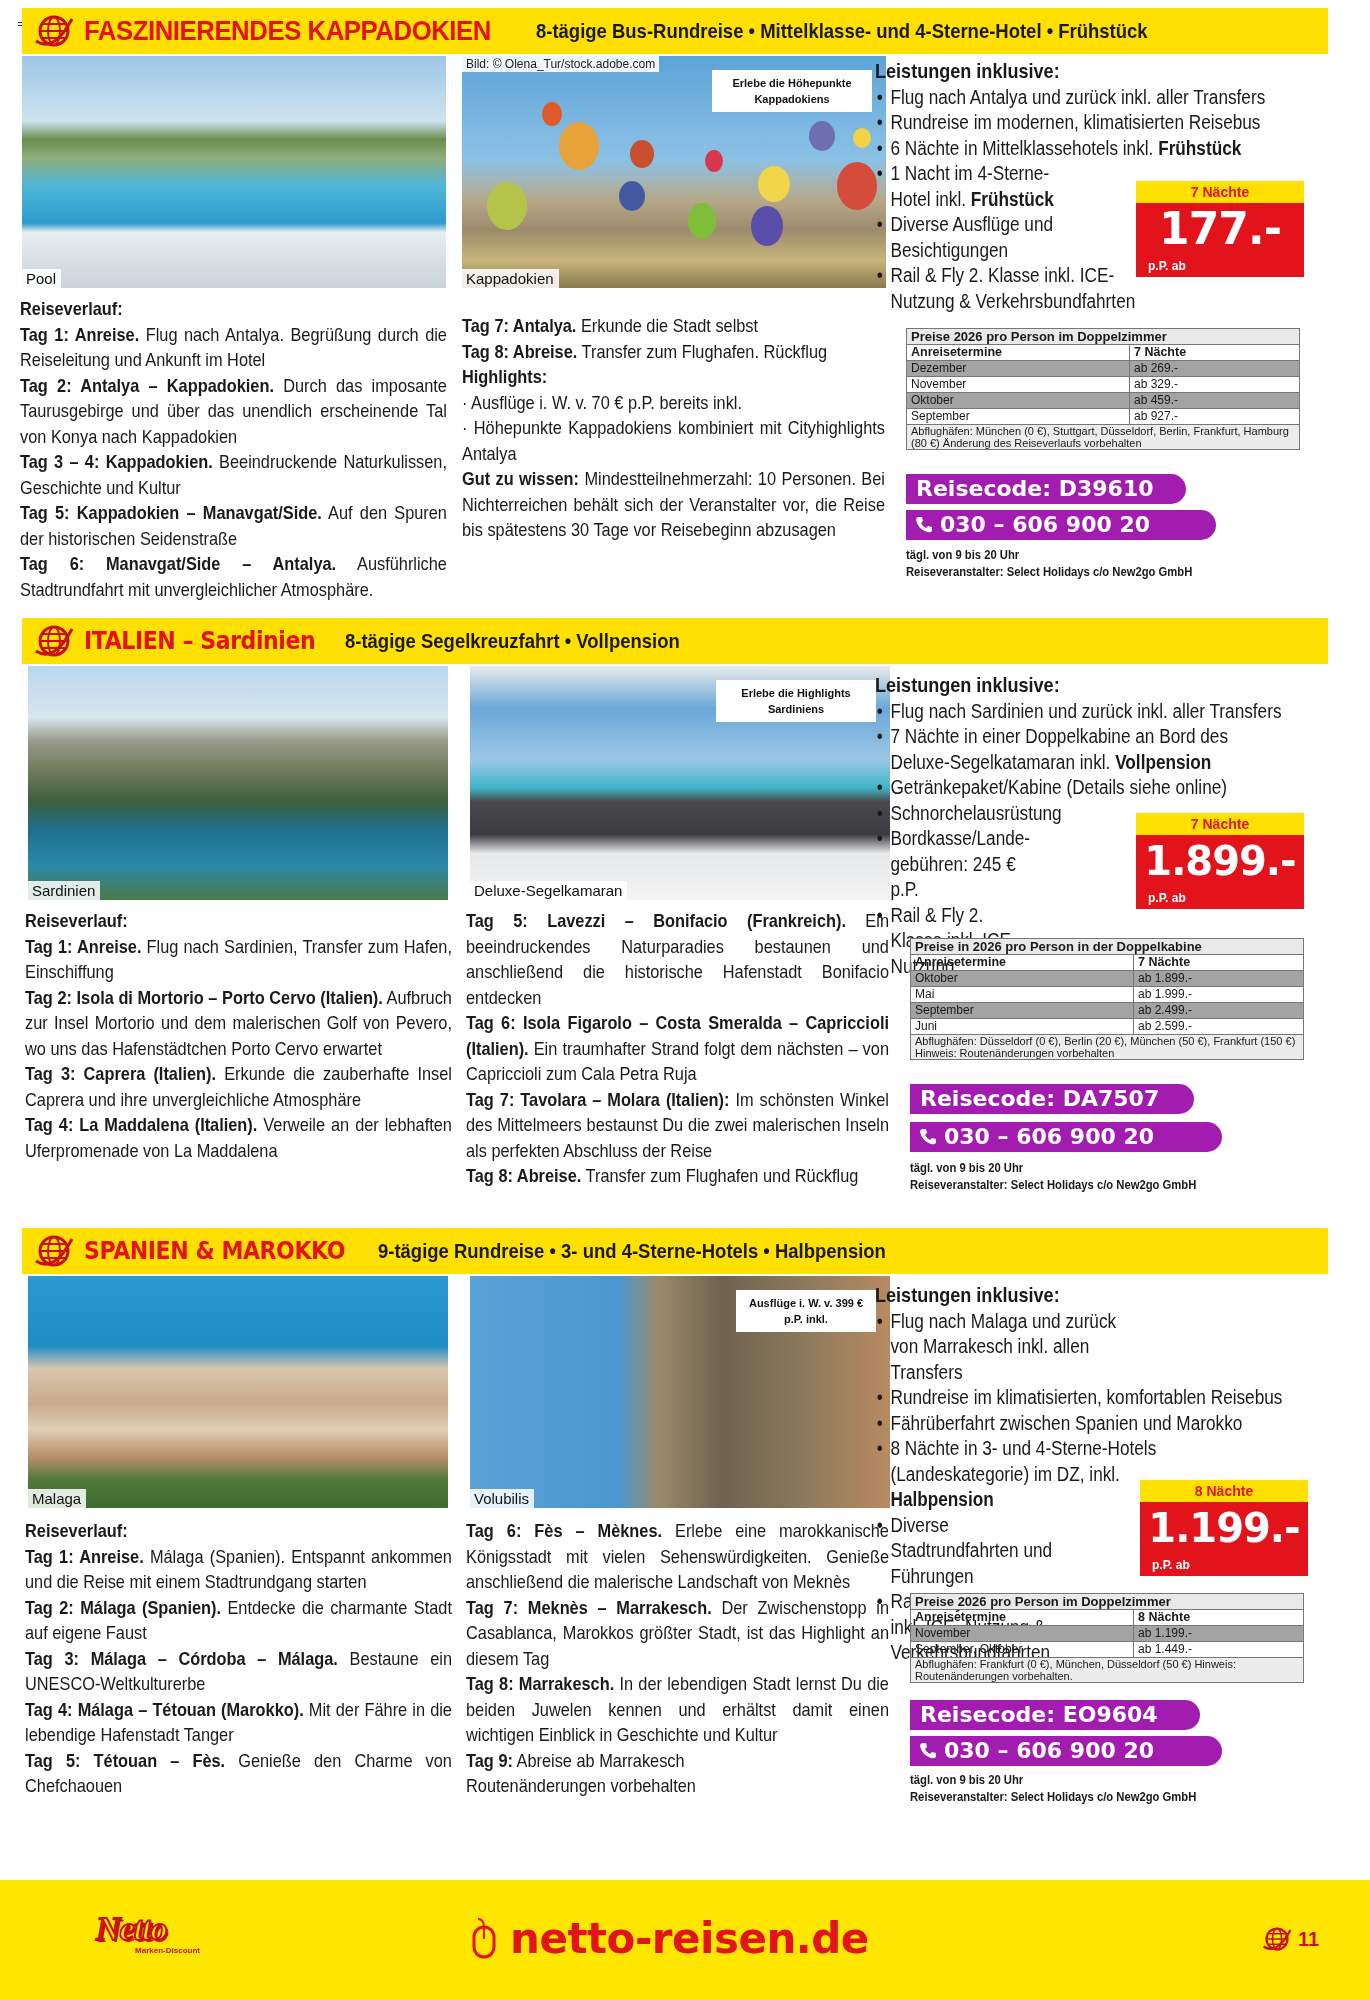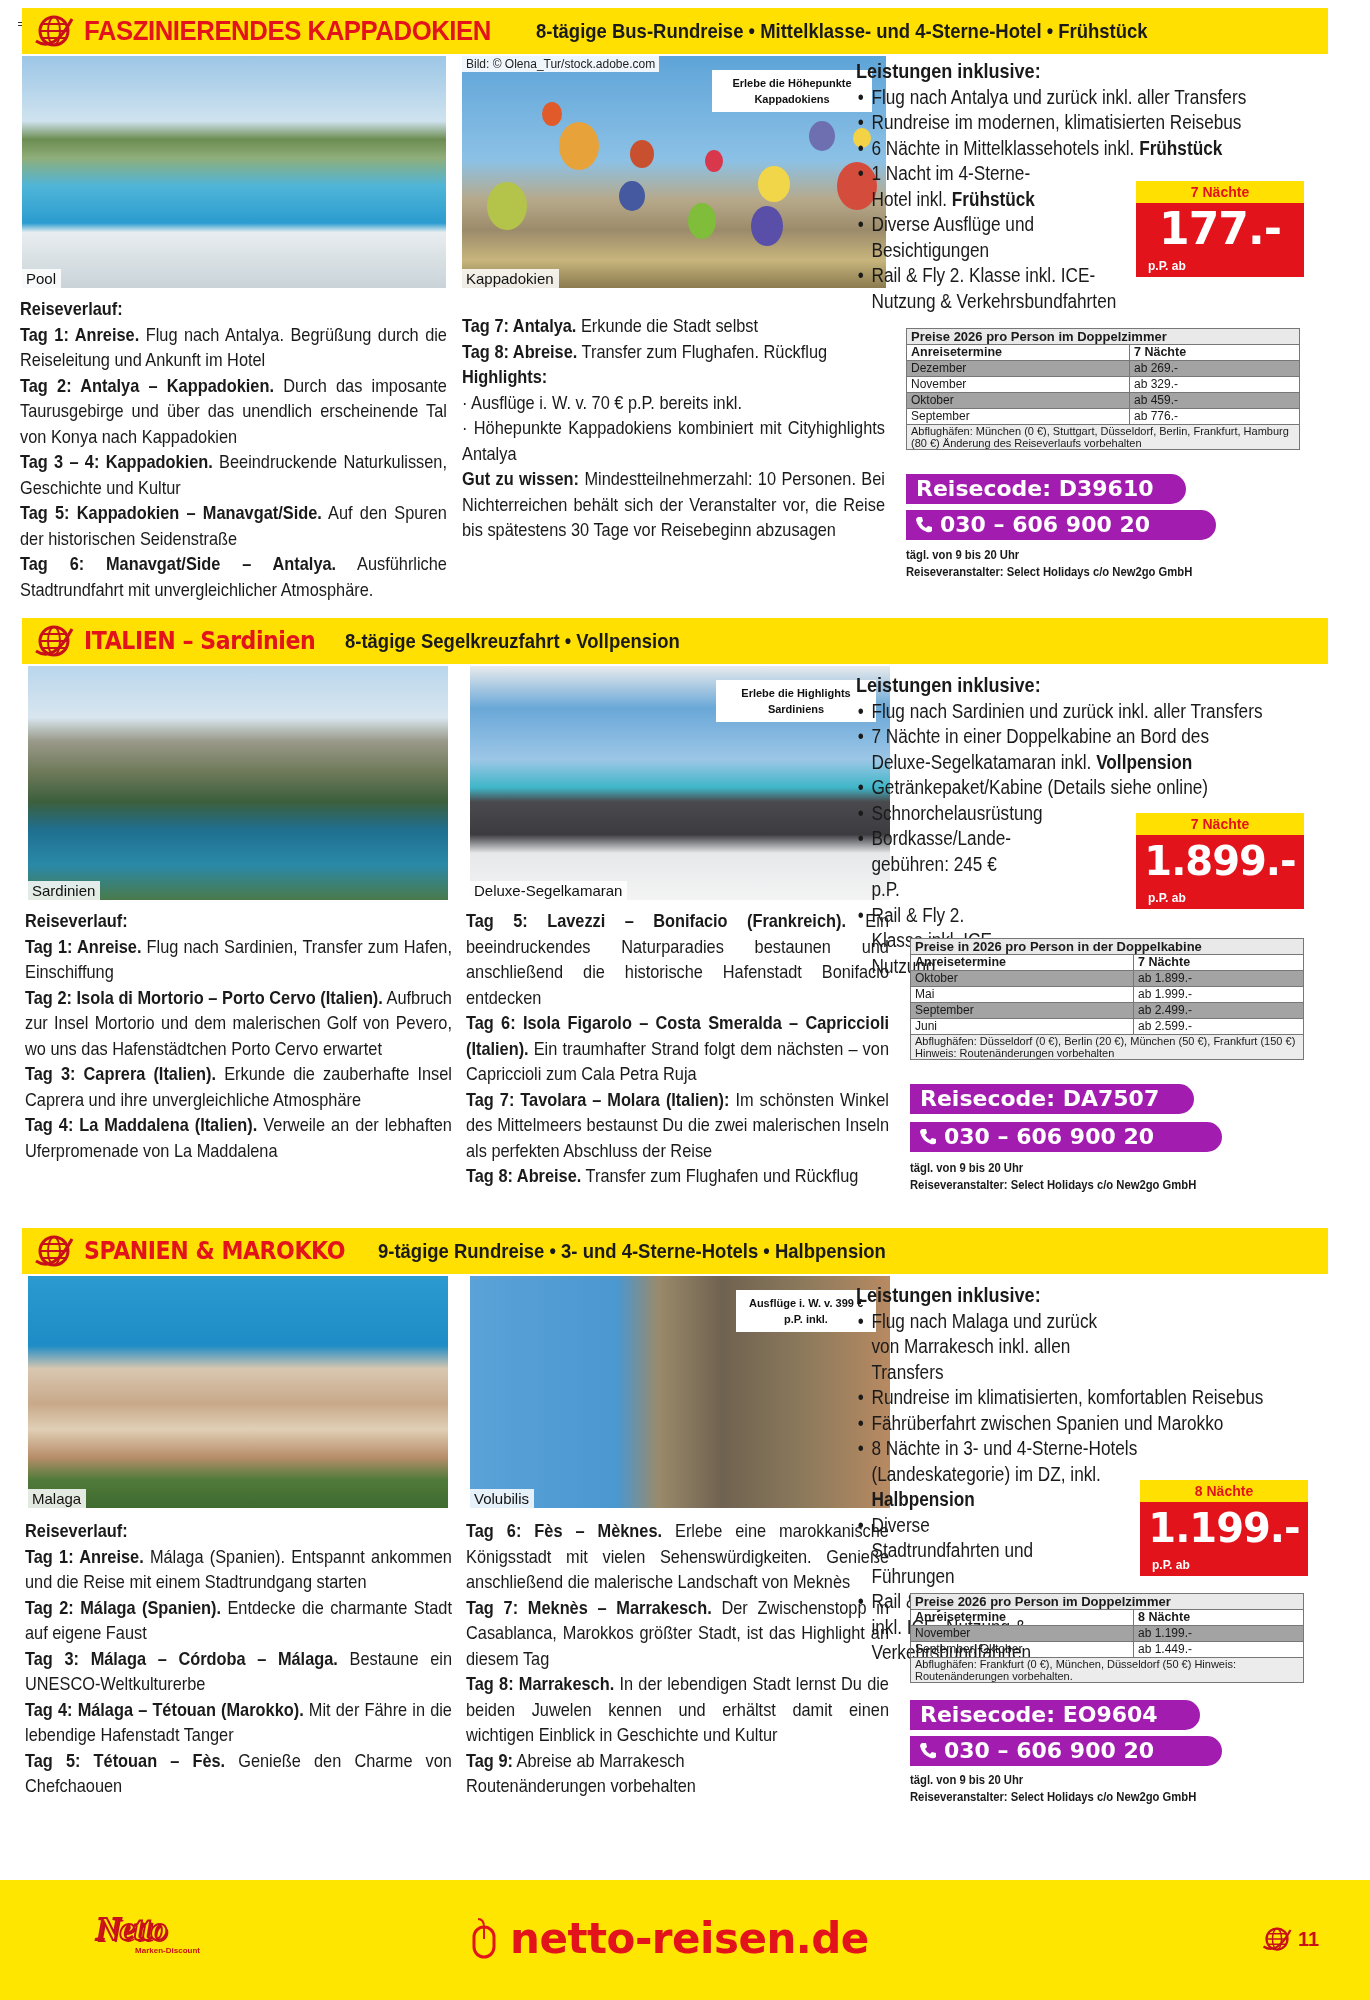--- a/index.html
+++ b/index.html
@@ -45,7 +45,7 @@
   .col-text b { font-weight: 700; }
   .col-text p { margin: 0; }
 
-  .leist { position: absolute; left: 856px; width: 420px; font-size: 20px; line-height: 25.5px; }
+  .leist { position: absolute; left: 875px; width: 420px; font-size: 20px; line-height: 25.5px; }
   .leist .inner { transform: scaleX(0.86); transform-origin: left top; width: 116%; }
   .leist h3 { font-size: 21px; font-weight: 700; margin-bottom: 1px; }
   .leist ul { list-style: none; }

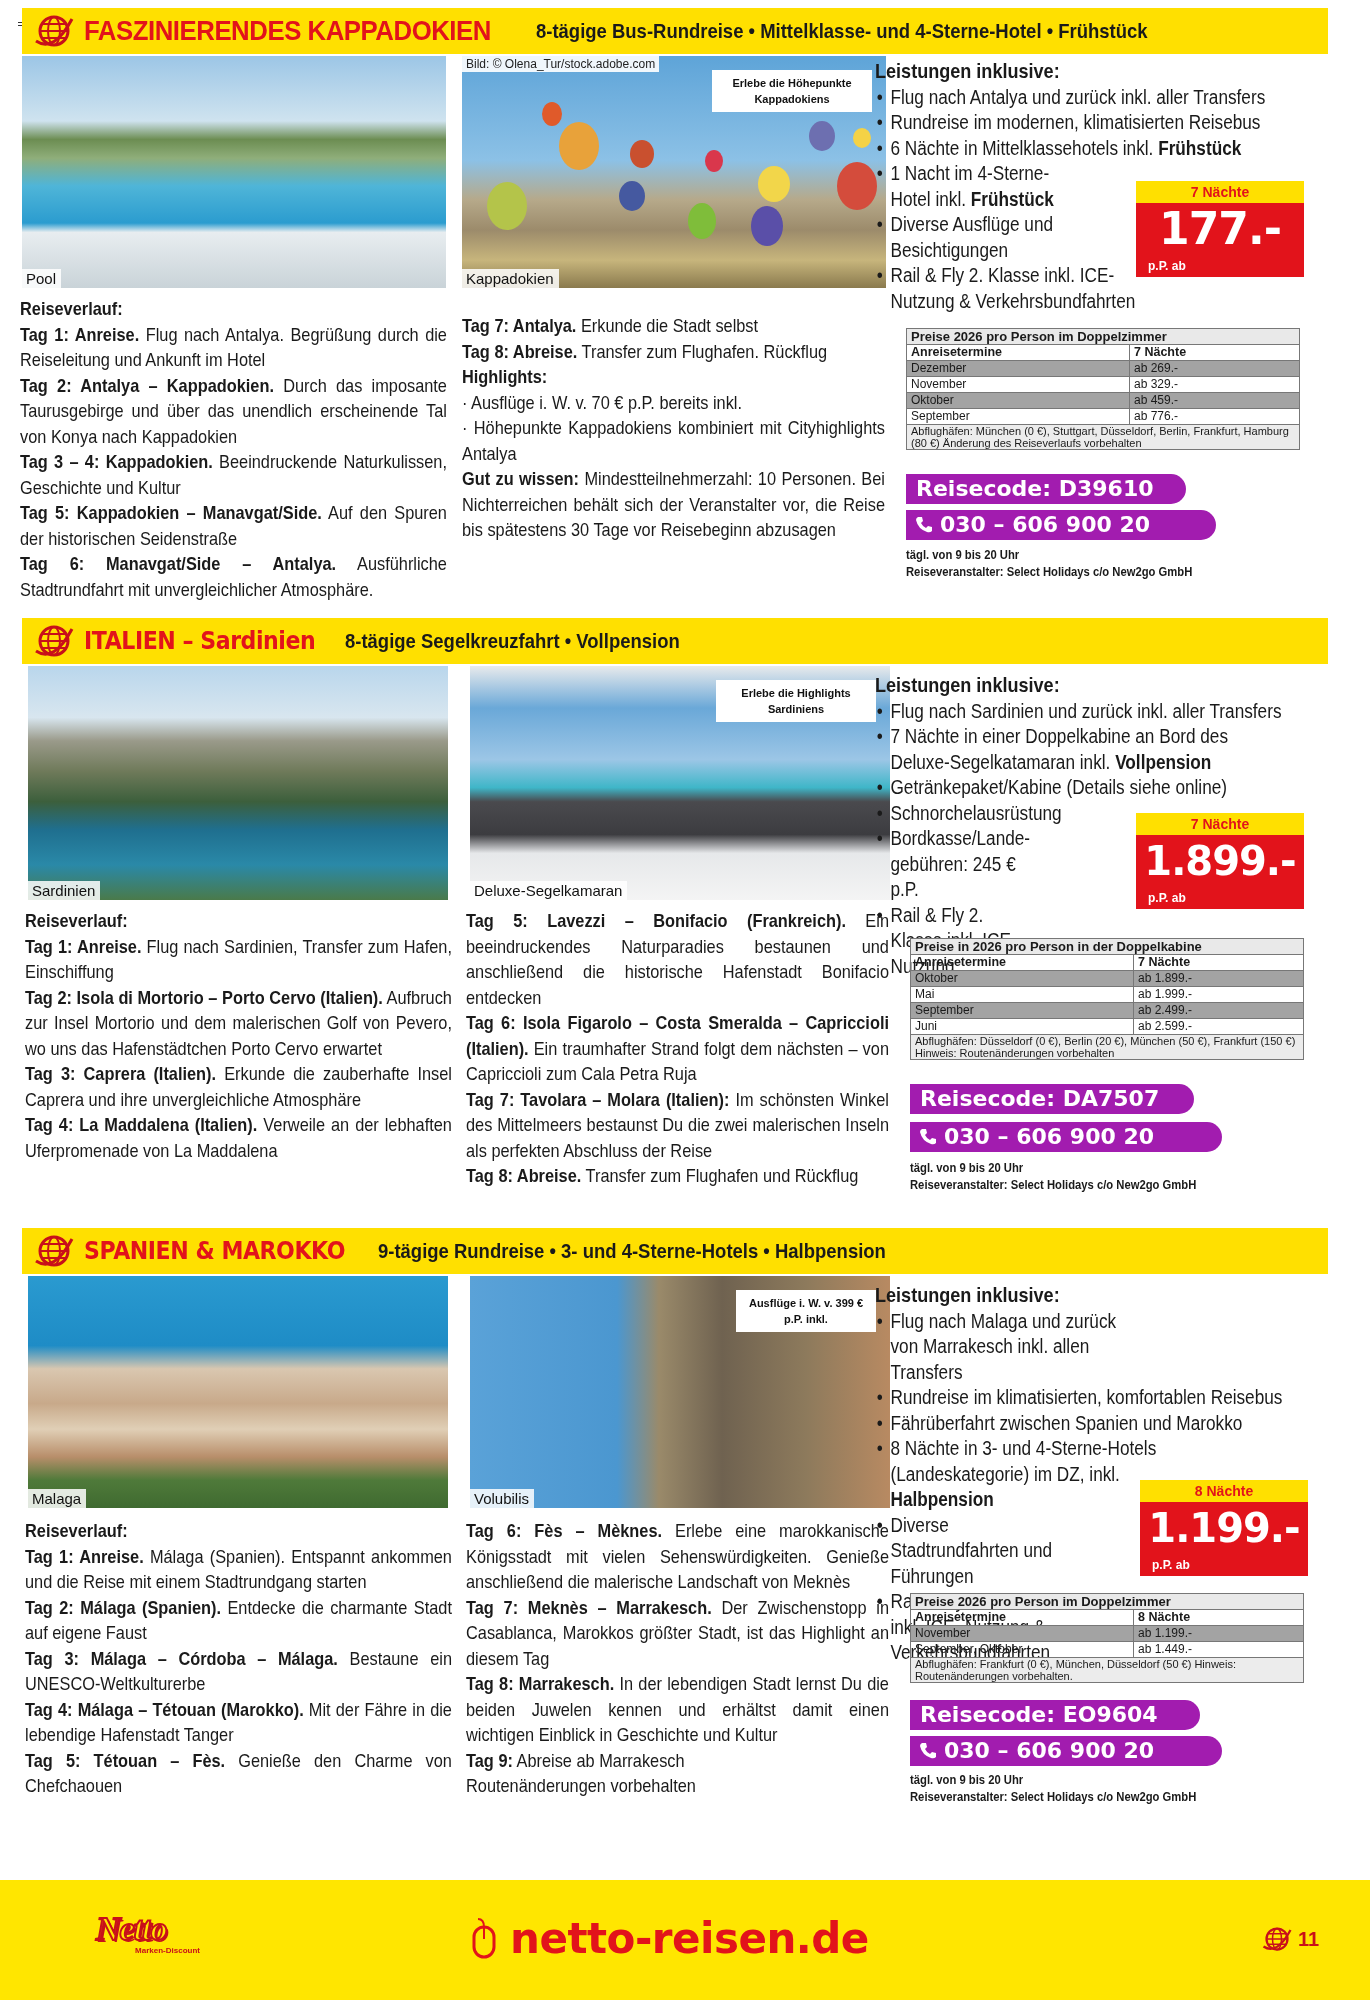--- a/index.html
+++ b/index.html
@@ -192,7 +192,7 @@
         </tr>
     <tr>
           <td>September</td>
-          <td>ab 776.-</td>
+          <td>ab 927.-</td>
         </tr>
     <tr>
           <td colspan="2" class="note">Abflughäfen: München (0 €), Stuttgart, Düsseldorf, Berlin, Frankfurt, Hamburg (80 €)     Änderung des Reiseverlaufs vorbehalten</td>

